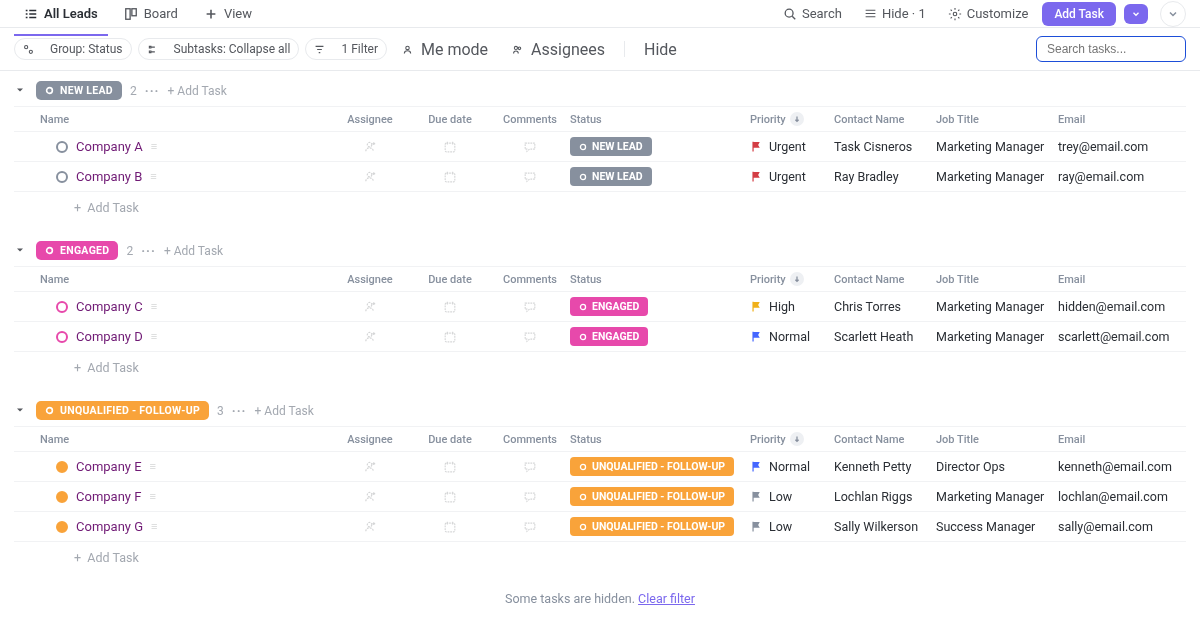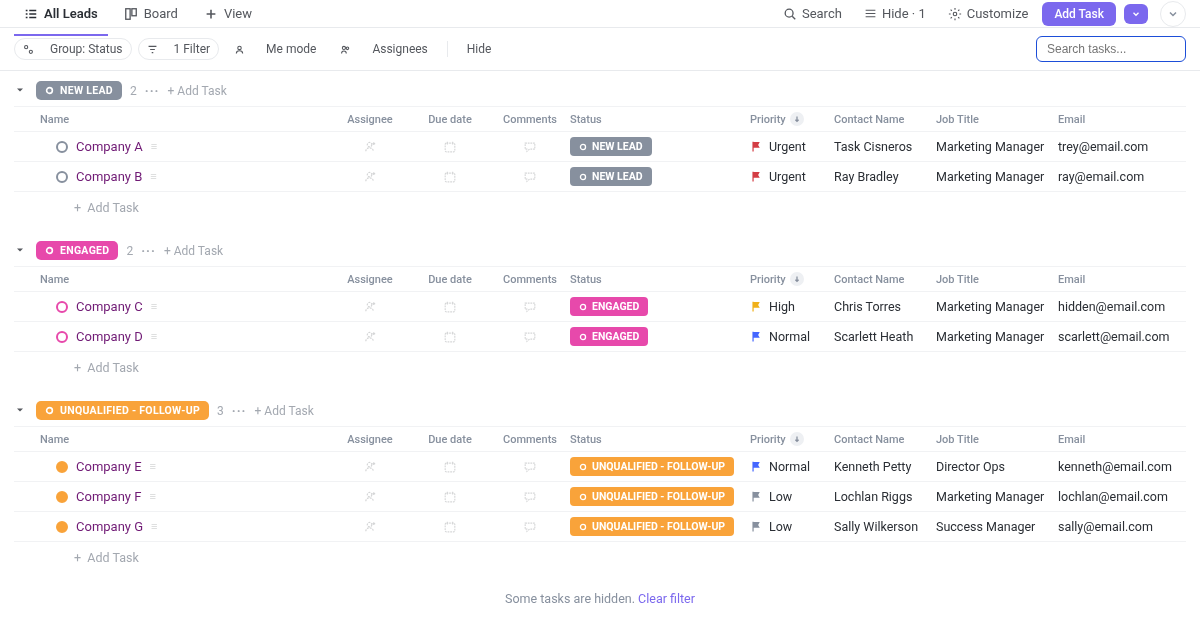--- a/index.html
+++ b/index.html
@@ -145,6 +145,14 @@
  <div class="chip short">
   <span>
         <svg viewBox="0 0 14 14" width="11" height="11" fill="none" stroke="currentColor" stroke-width="1.4">
+          <path d="M3 3h2v2H3zM3 9h2v2H3zM5 4h5M5 10h5"></path>
+        </svg>
+      </span>
+  <span>Subtasks: Collapse all</span>
+ </div>
+ <div class="chip short">
+  <span>
+        <svg viewBox="0 0 14 14" width="11" height="11" fill="none" stroke="currentColor" stroke-width="1.4">
           <path d="M2 3h10M4 7h6M6 11h2"></path>
         </svg>
       </span>

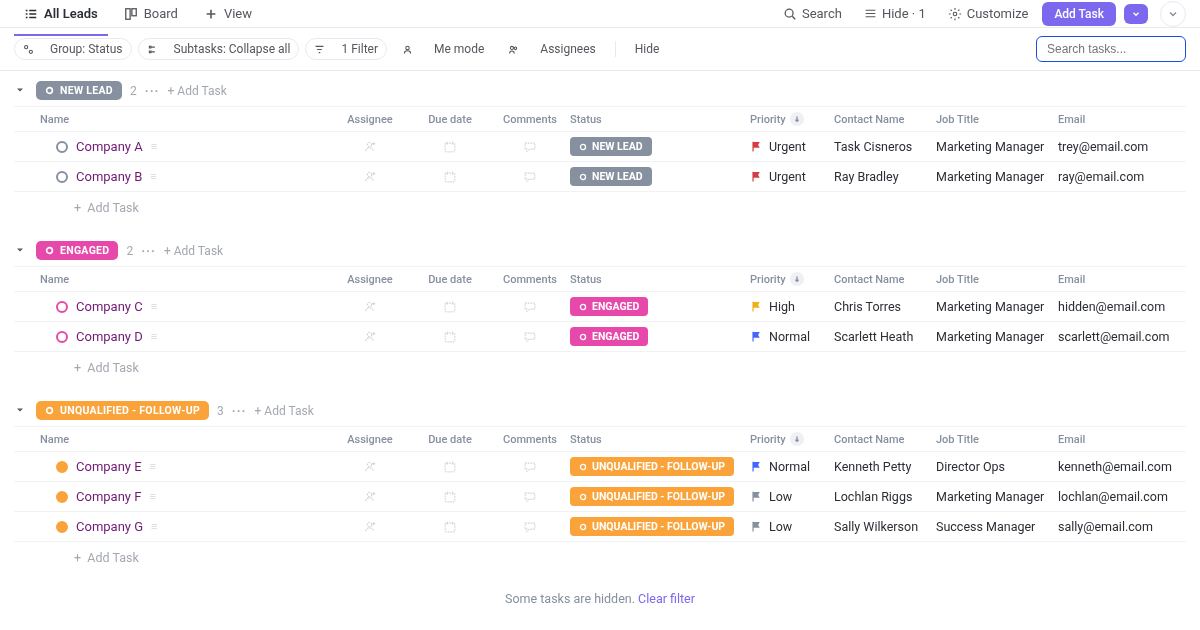--- a/index.html
+++ b/index.html
@@ -17,7 +17,7 @@
 .filterbar{display:flex;align-items:center;padding:8px 14px;border-bottom:1px solid #e8eaed;gap:6px}
 .chip{display:flex;align-items:center;gap:16px;padding:3px 9px;border:1px solid #e8eaed;border-radius:14px;color:#54575d;font-size:12px;cursor:pointer}
 .chip.short{padding:3px 8px}
-.plain{display:flex;align-items:center;gap:21px;padding:3px 9px;color:#54575d;font-size:12px;cursor:pointer}
+.plain{display:flex;align-items:center;gap:8px;padding:3px 9px;color:#54575d;font-size:16px;cursor:pointer}
 .vdiv{width:1px;height:16px;background:#e8eaed;margin:0 4px}
 .search-input{margin-left:auto;border:1px solid #1d4ed8;border-radius:6px;padding:5px 10px;font-size:12px;color:#2a2e34;width:150px;outline:none}
 .content{padding:10px 14px 0}

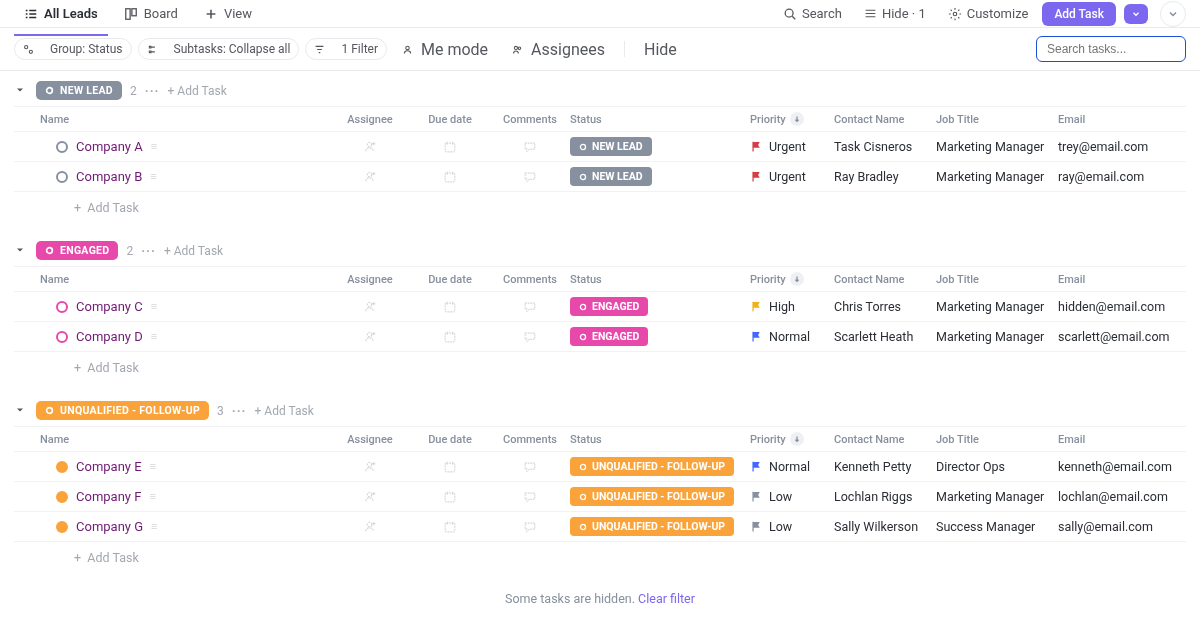--- a/index.html
+++ b/index.html
@@ -58,7 +58,7 @@
 .sort-badge{width:14px;height:14px;border-radius:50%;background:#eef0f3;display:inline-flex;align-items:center;justify-content:center}
 .add-row{color:#a3a8b0;font-size:12.5px;padding:8px 0 8px 60px;cursor:pointer}
 .hidden-msg{text-align:center;color:#87909e;font-size:12.5px;margin-top:10px}
-.hidden-msg a{color:#7b68ee;cursor:pointer}
+.hidden-msg a{color:#7b68ee;text-decoration:underline;cursor:pointer}
 svg{display:block}
 </style>
 </head>

